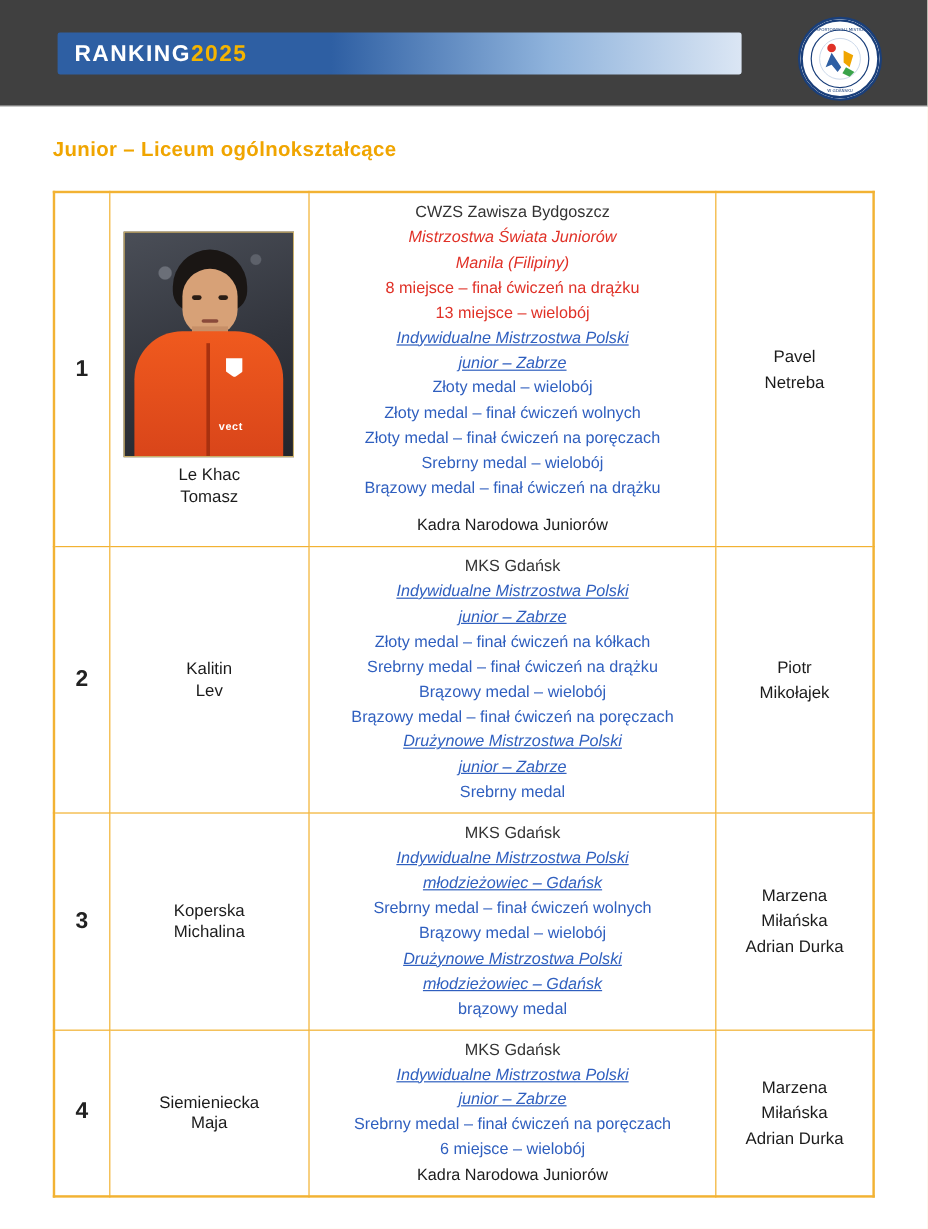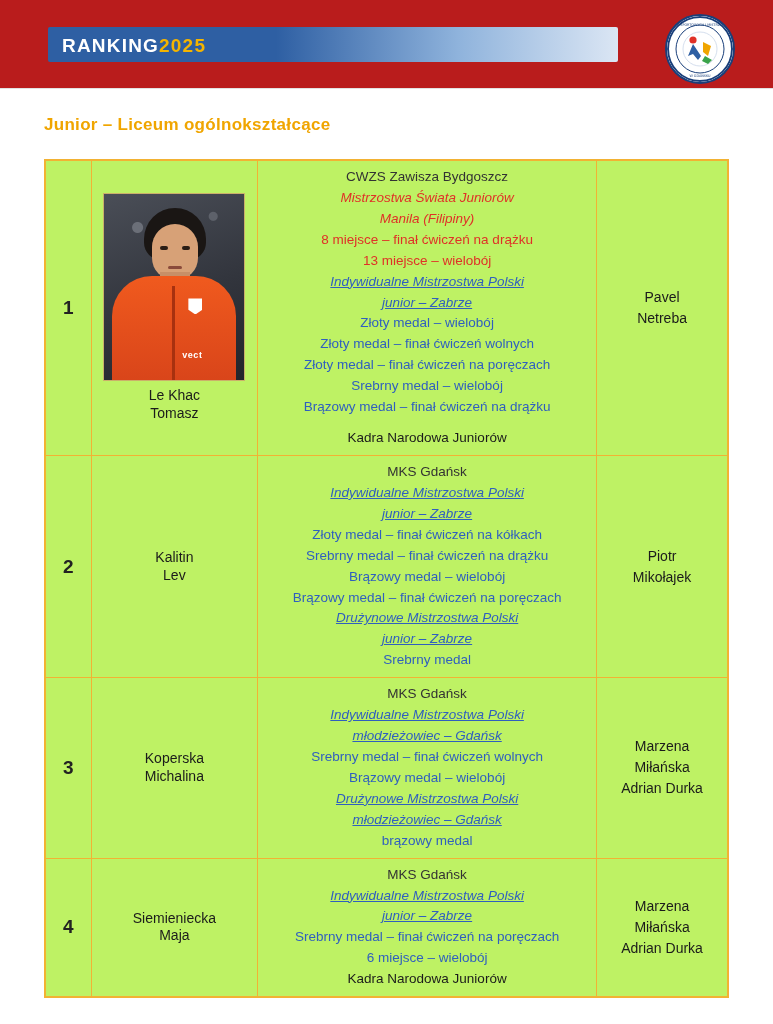--- a/index.html
+++ b/index.html
@@ -18,7 +18,7 @@
   .header {
     position: relative;
     height: 88px;
-    background: #b91c1c;
+    background: #404040;
     border-bottom: 1px solid #e2e2e2;
   }
   .header-band {

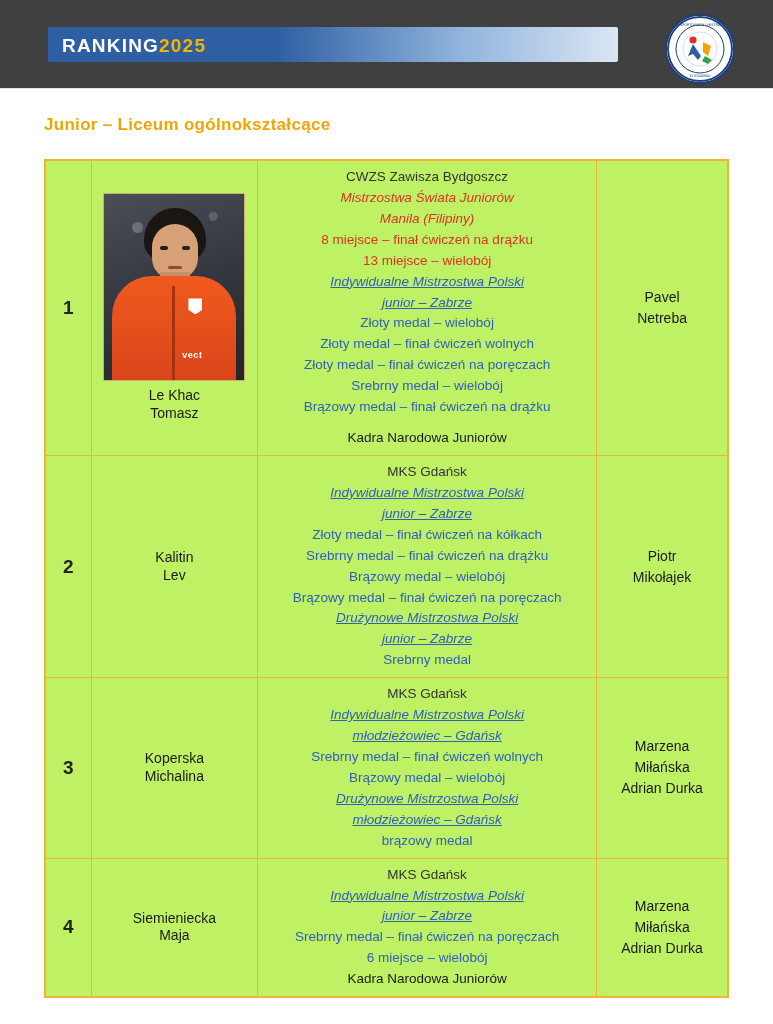--- a/index.html
+++ b/index.html
@@ -83,7 +83,7 @@
   .table td {
     border: 1.5px solid #f2b233;
     vertical-align: middle;
-    background: #bef264;
+    background: #ffffff;
     padding: 6px 4px;
   }
   .col-rank { width: 46px; }

